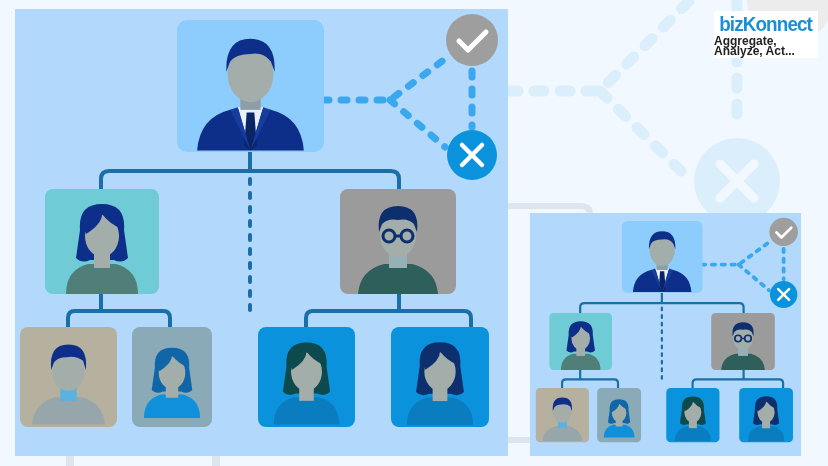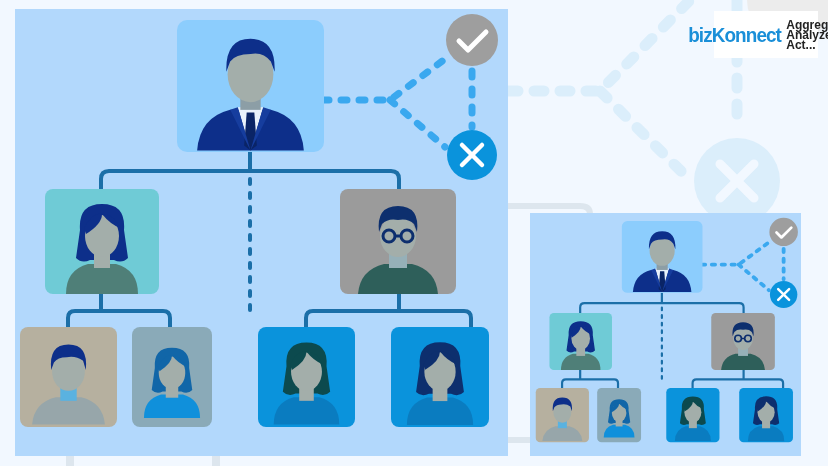--- a/index.html
+++ b/index.html
@@ -17,7 +17,7 @@
   .logo {
     position: absolute; left: 714px; top: 11px; width: 104px; height: 47px;
     background: #ffffff;
-    display: flex; flex-direction: row; align-items: center; justify-content: center;
+    display: flex; flex-direction: column; align-items: center; justify-content: center;
   }
   .logo-brand {
     font-family: "Liberation Sans", sans-serif;

